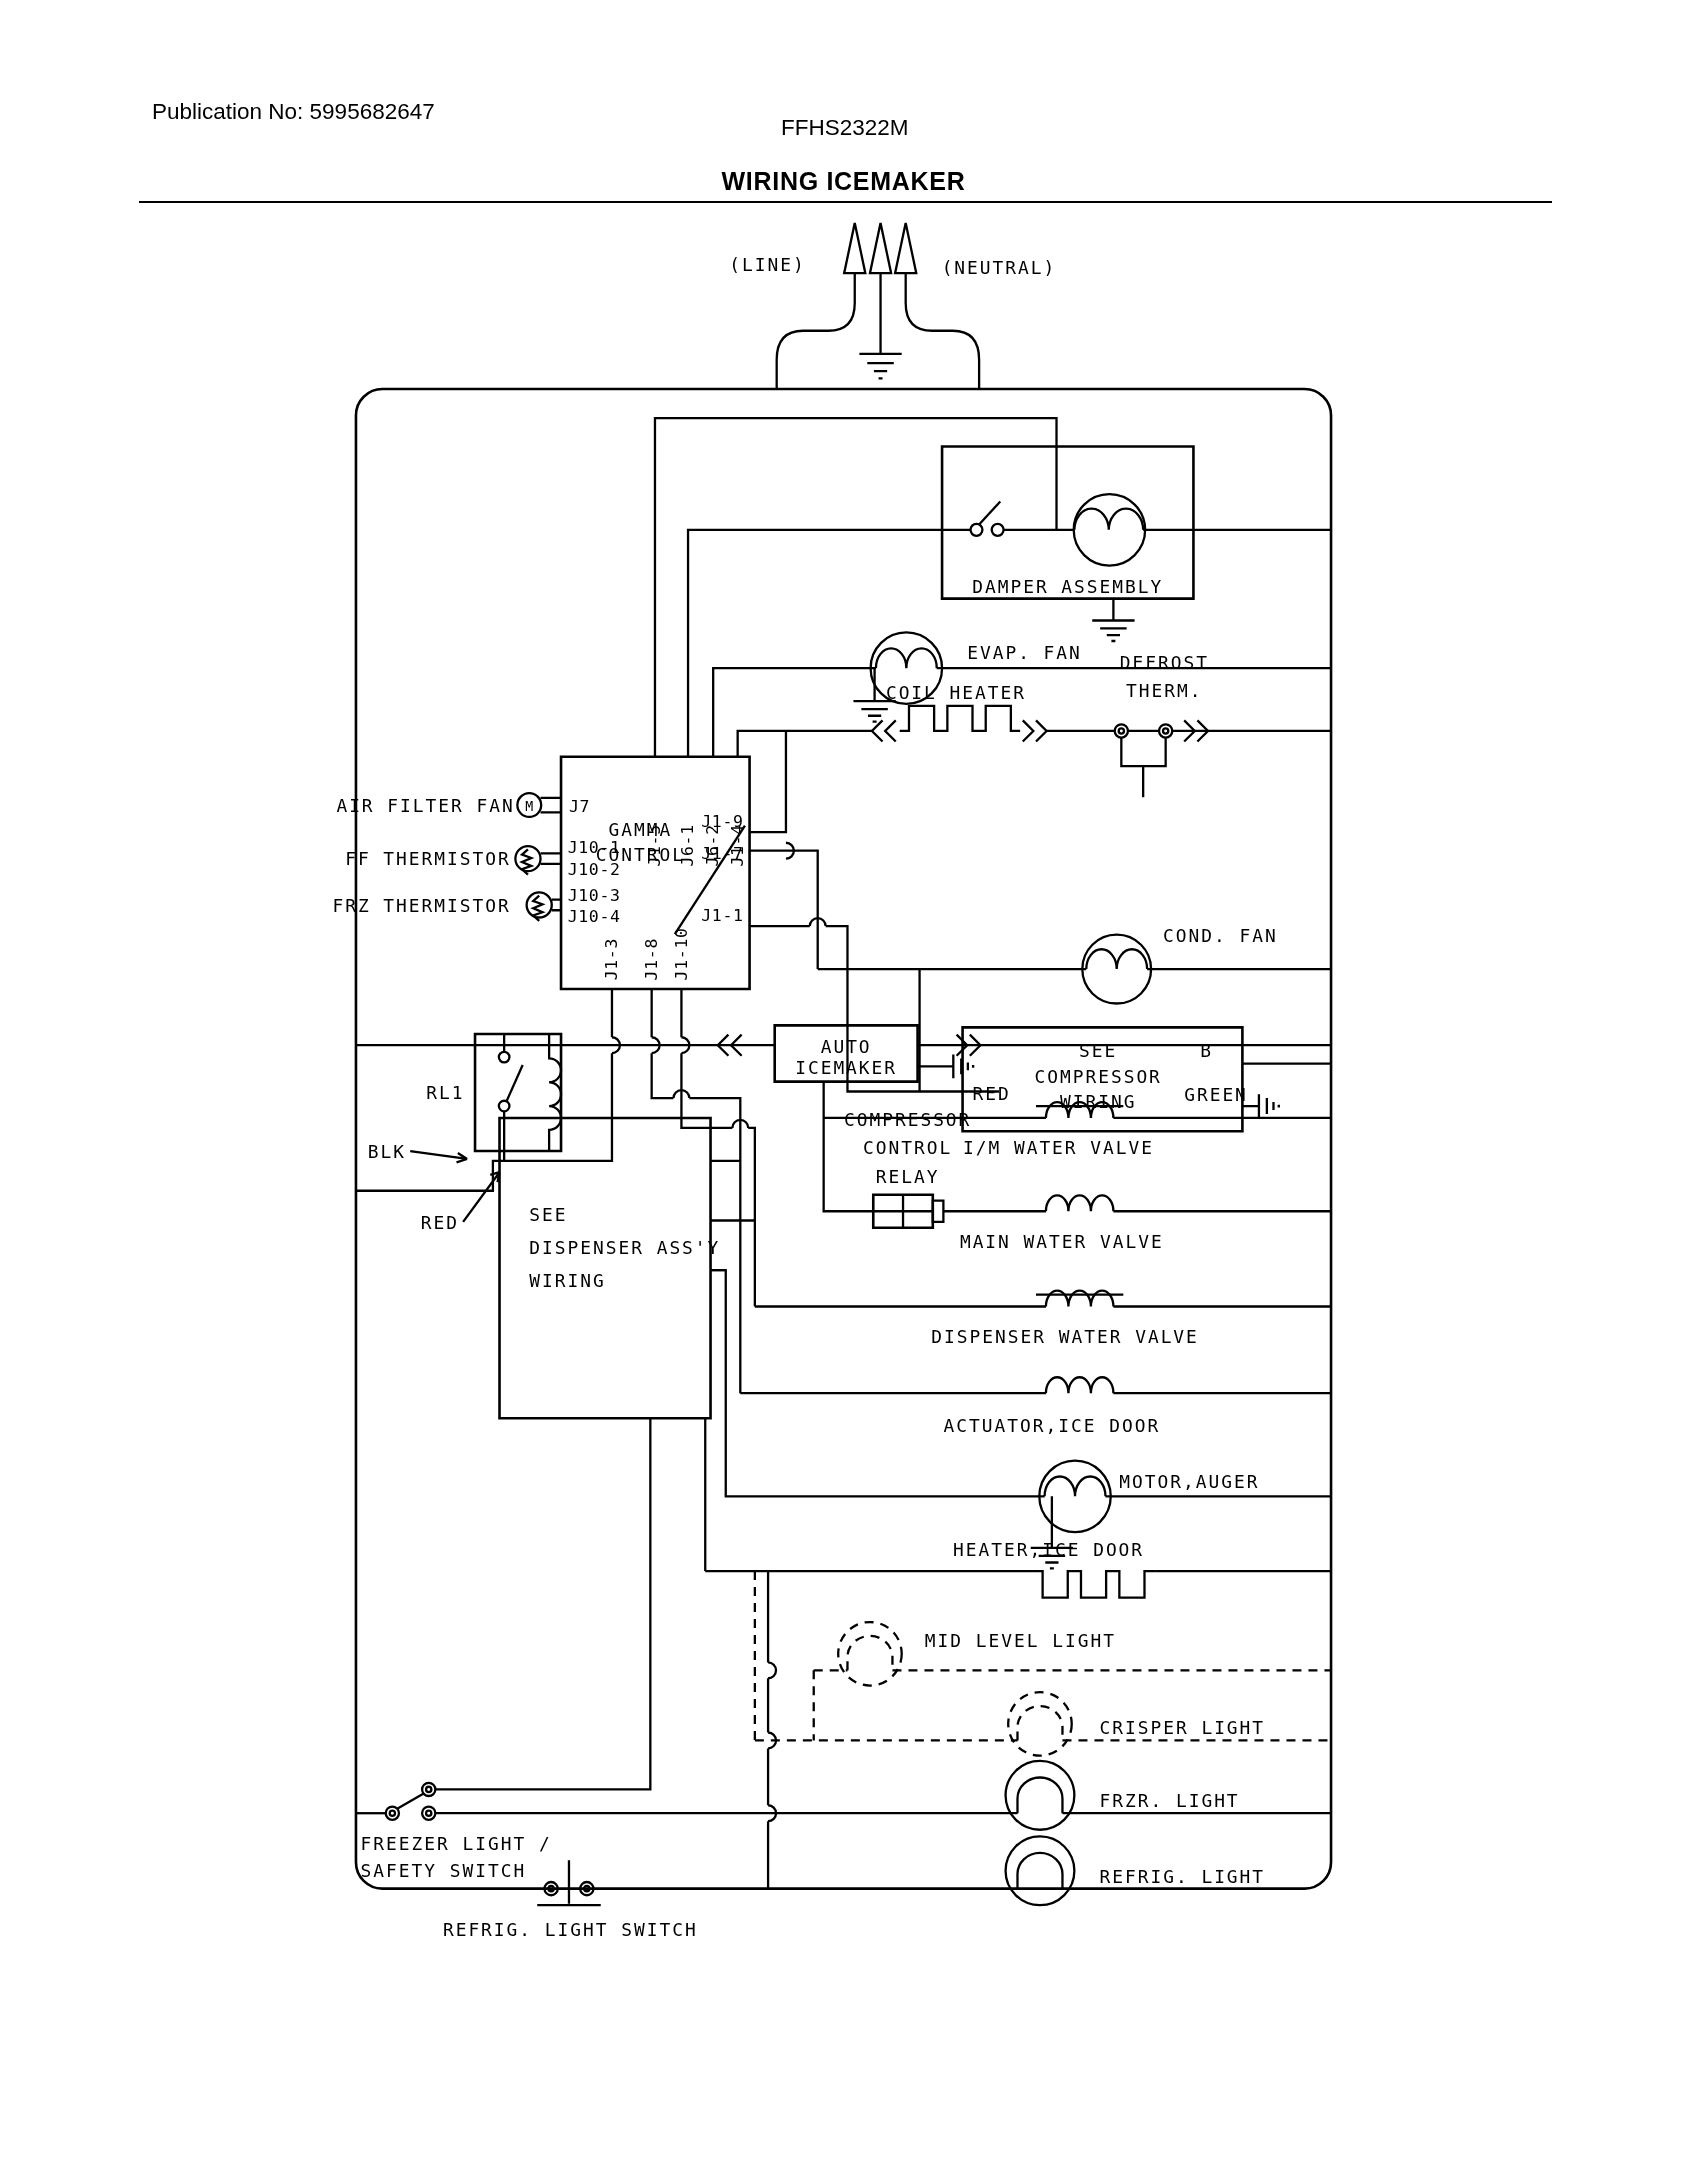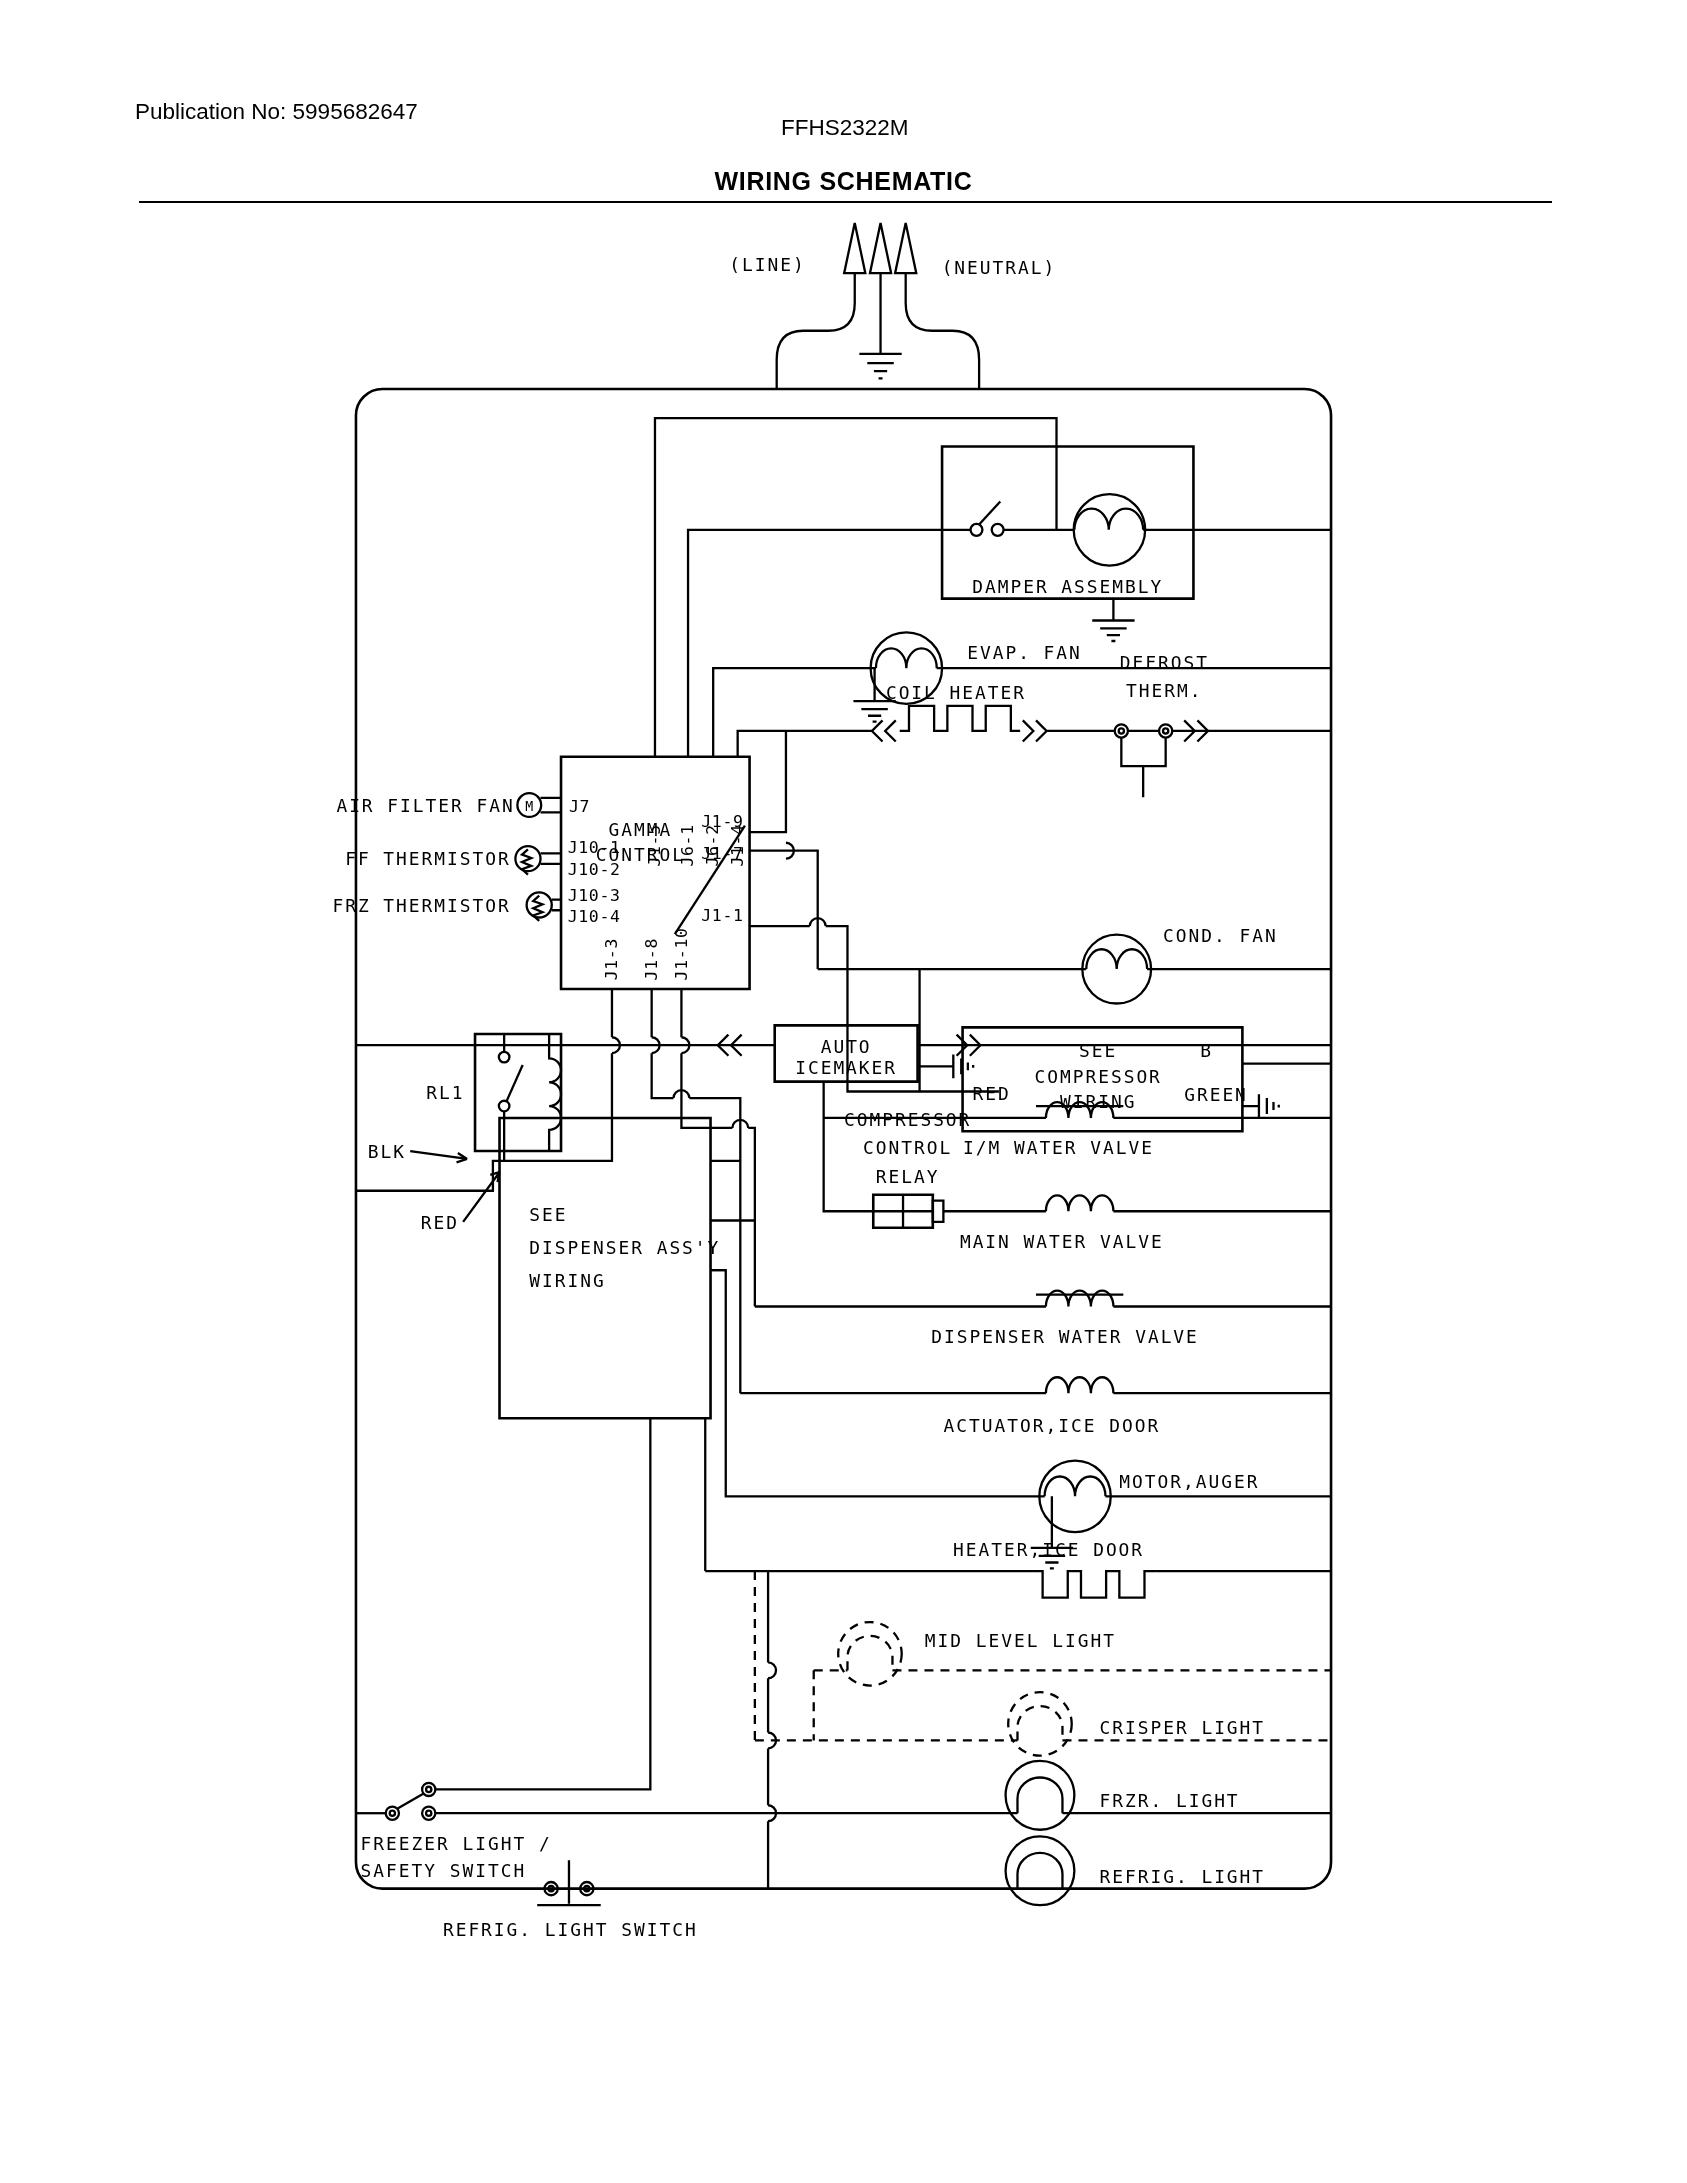--- a/index.html
+++ b/index.html
@@ -5,7 +5,7 @@
   html,body{margin:0;padding:0;background:#ffffff;}
   #page{position:relative;width:1687px;height:2183px;background:#fff;overflow:hidden;
         font-family:"Liberation Sans",sans-serif;color:#000;}
-  .hdr-left{position:absolute;left:135px;top:99px;font-size:22.5px;}
+  .hdr-left{position:absolute;left:152px;top:99px;font-size:22.5px;}
   .hdr-model{position:absolute;left:781px;top:115px;font-size:22.5px;}
   .hdr-title{position:absolute;left:0;top:167px;width:1687px;text-align:center;
              font-size:25px;font-weight:bold;letter-spacing:0.7px;}

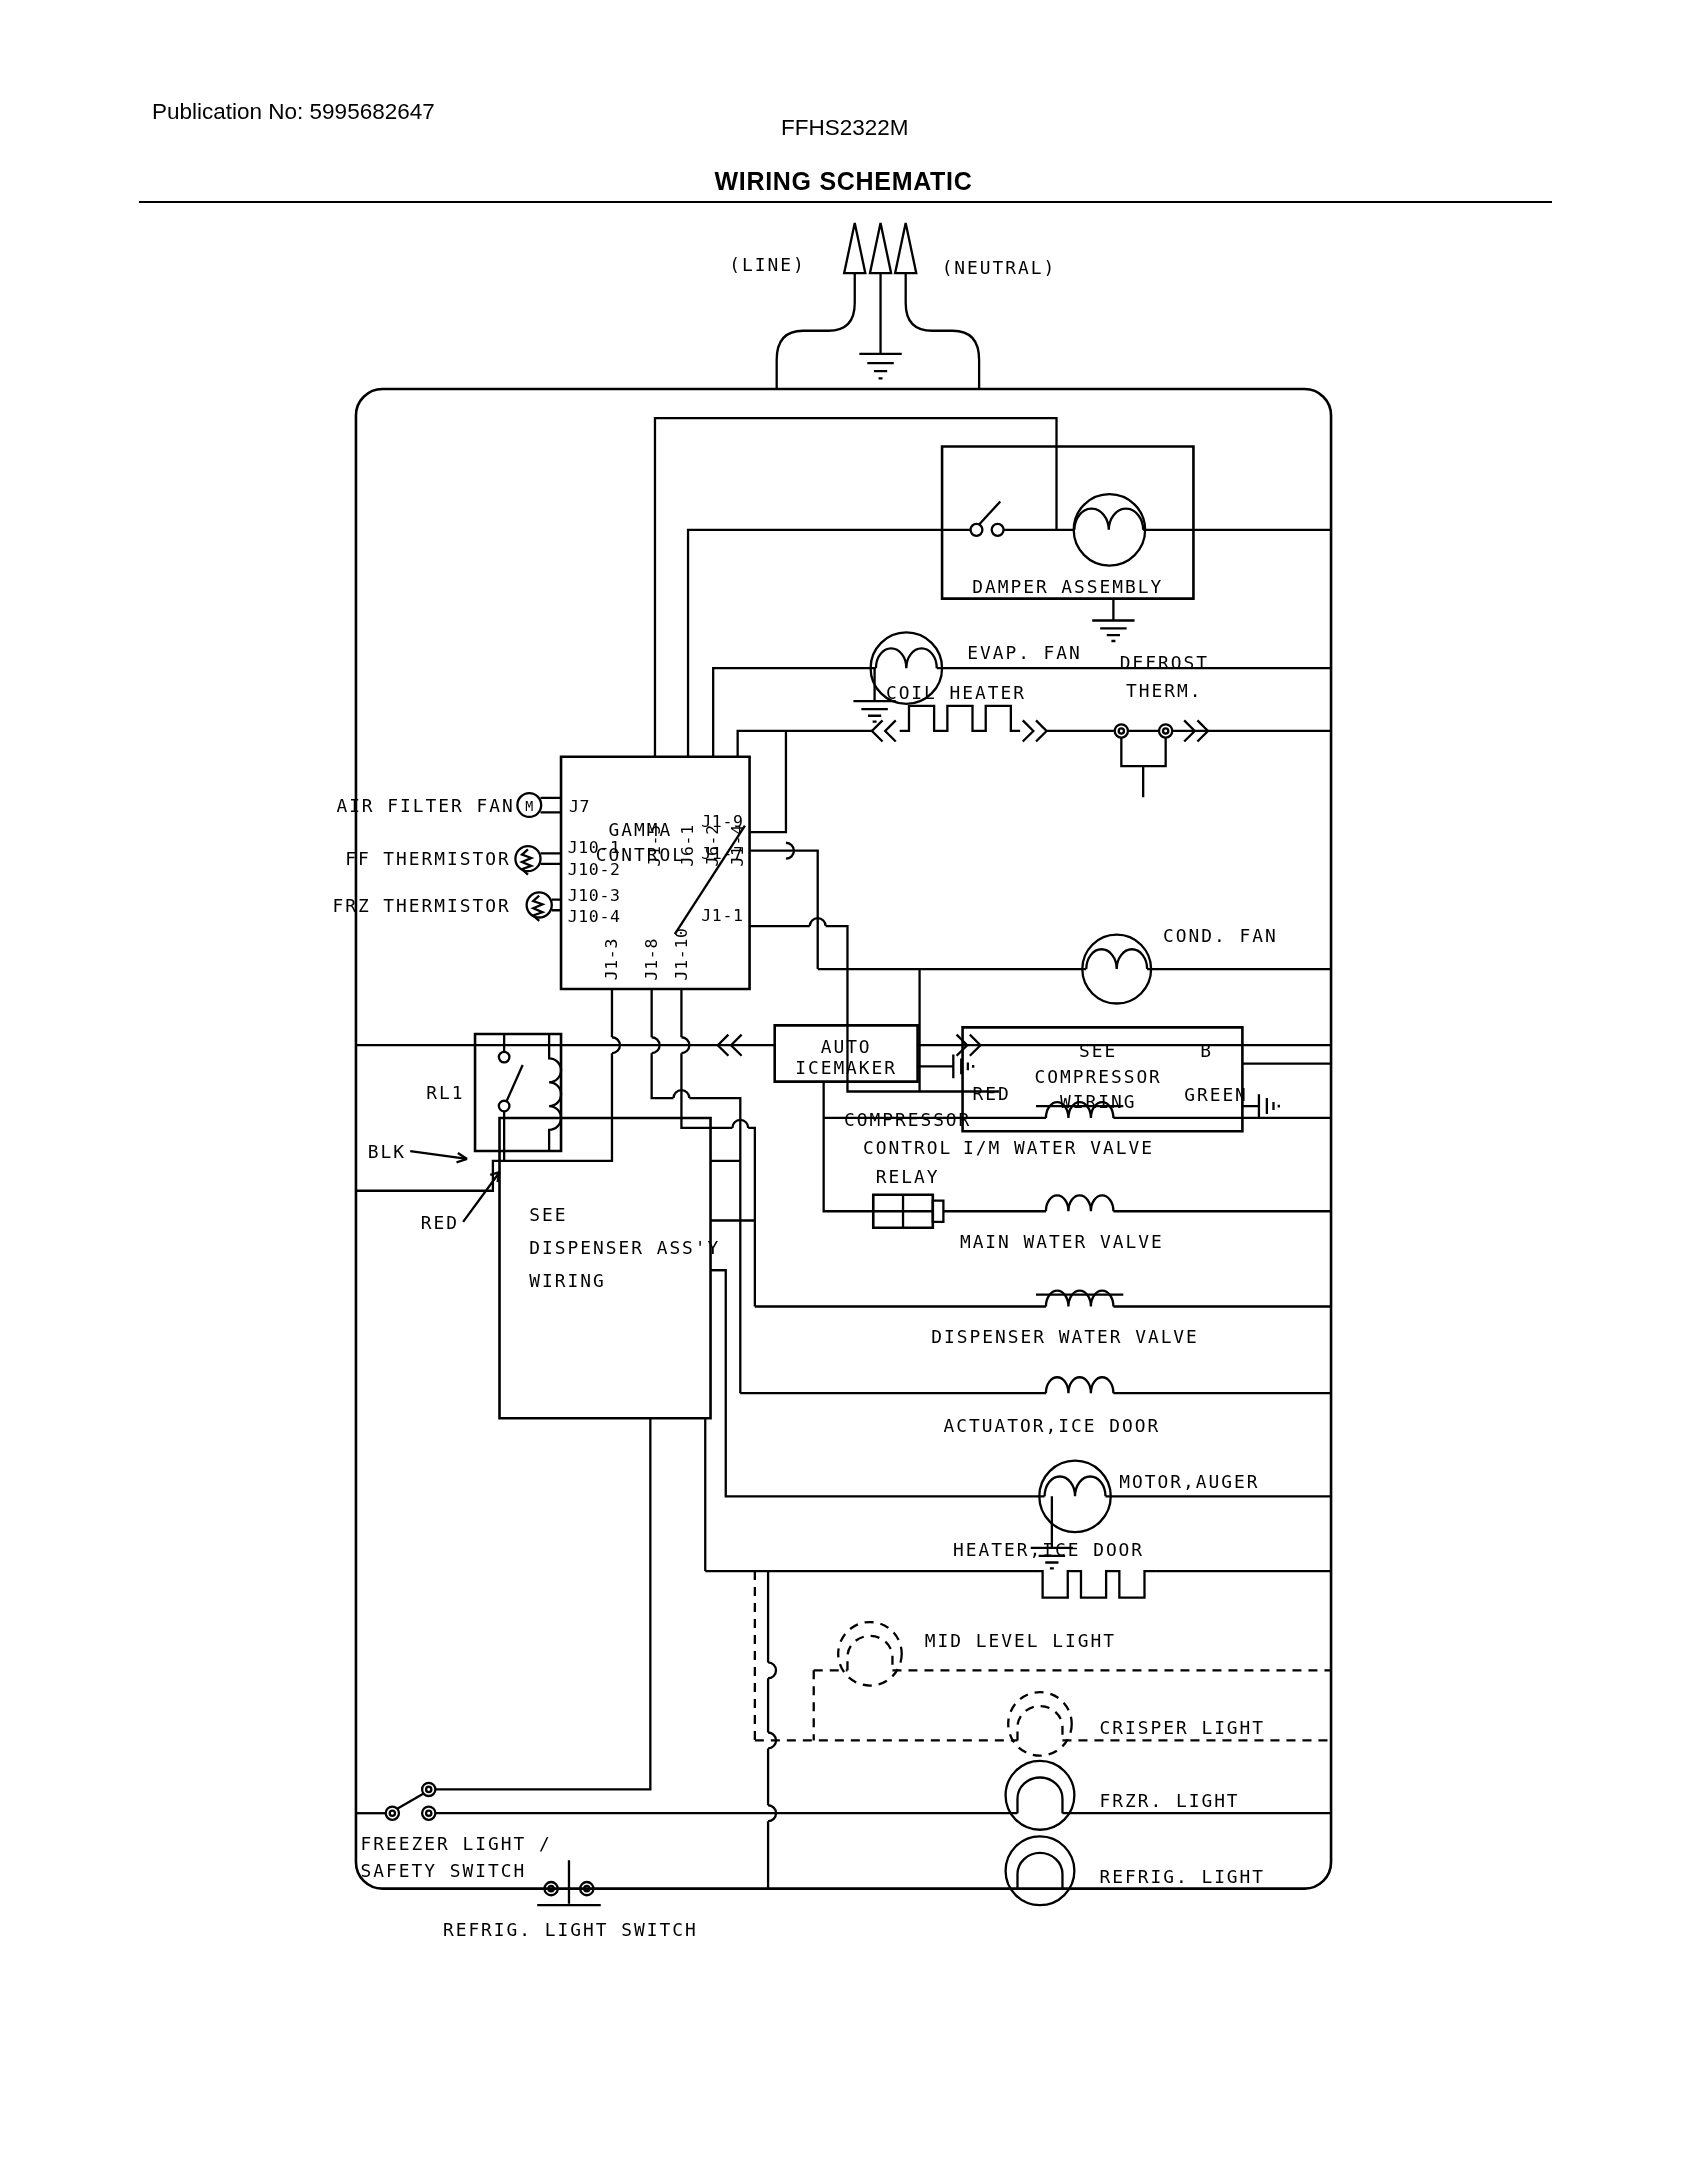--- a/index.html
+++ b/index.html
@@ -26,7 +26,7 @@
 <div id="page">
   <div class="hdr-left">Publication No: 5995682647</div>
   <div class="hdr-model">FFHS2322M</div>
-  <div class="hdr-title">WIRING SCHEMATIC</div>
+  <div class="hdr-title">WIRING ICEMAKER</div>
   <div class="hdr-rule"></div>
 
   <svg width="1687" height="2183" viewBox="0 0 2550 3300">

